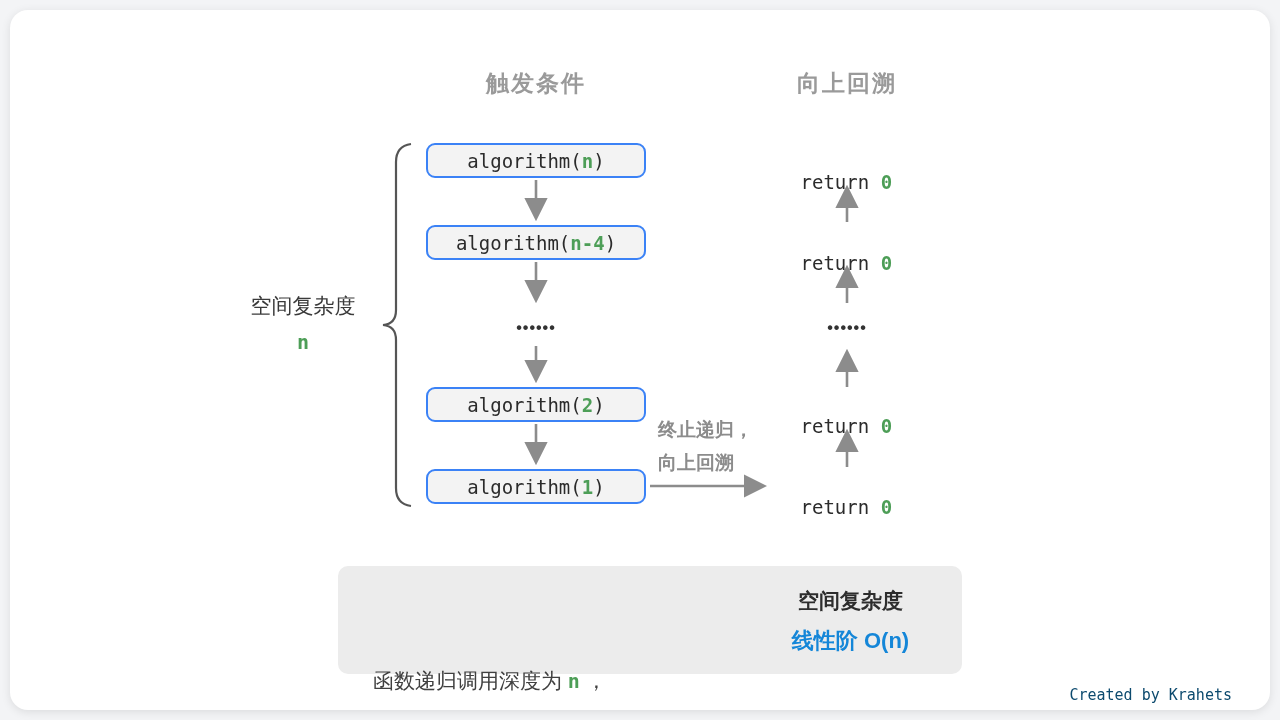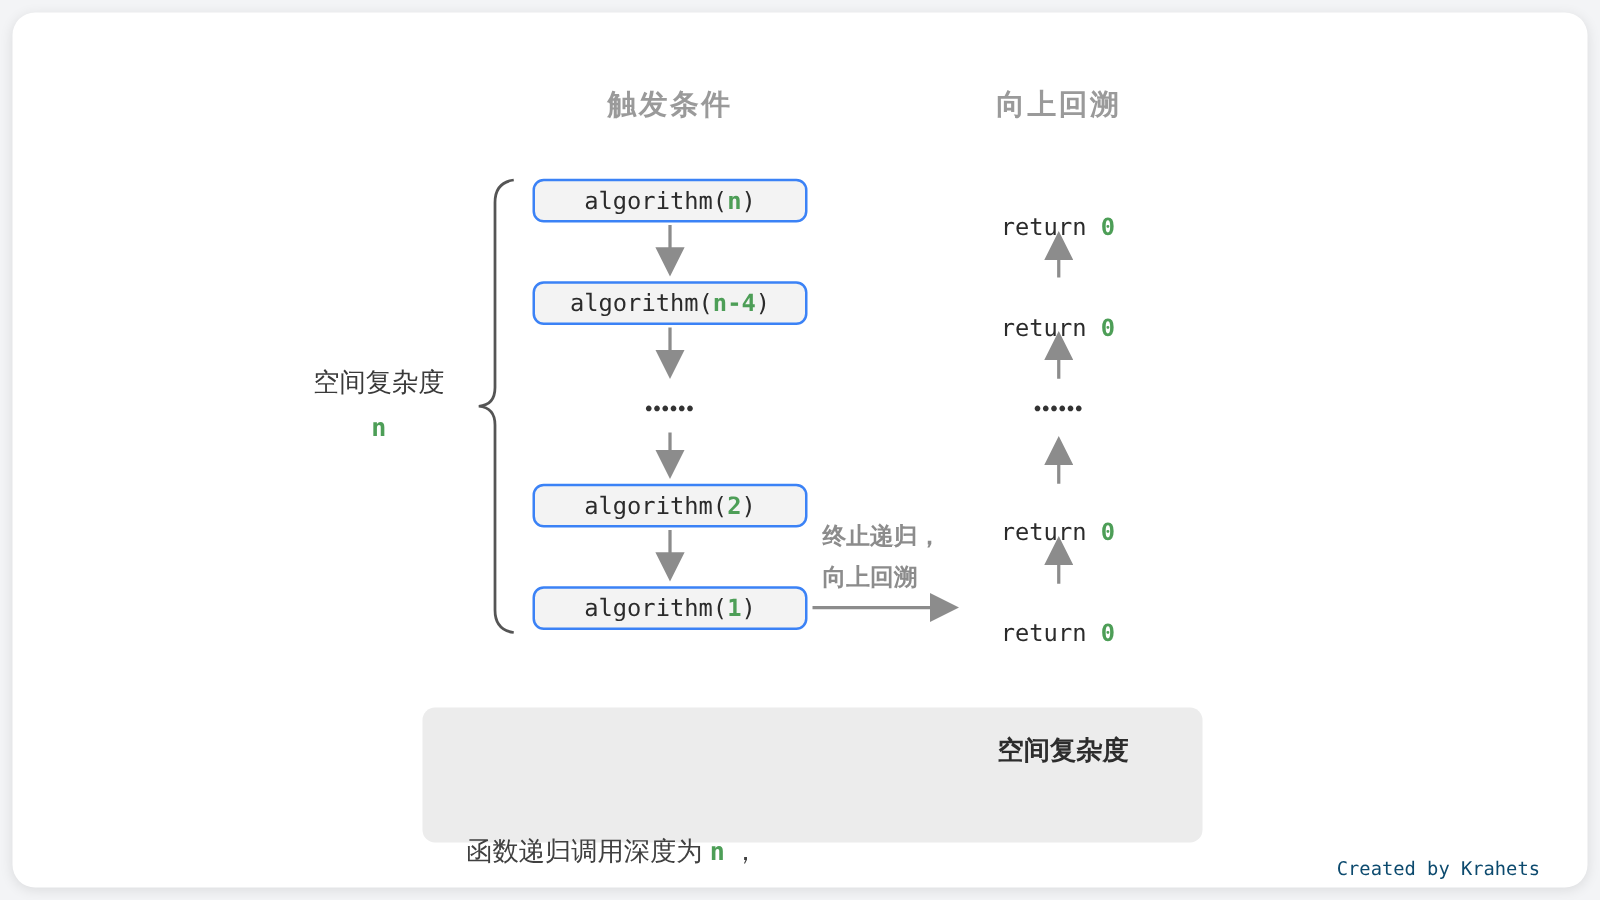--- a/index.html
+++ b/index.html
@@ -122,6 +122,7 @@
     </div>
     <div class="sum-right">
       <div class="sum-title">空间复杂度</div>
+      <div class="sum-result">线性阶 O(n)</div>
     </div>
 
     <div class="credit">Created by Krahets</div>

